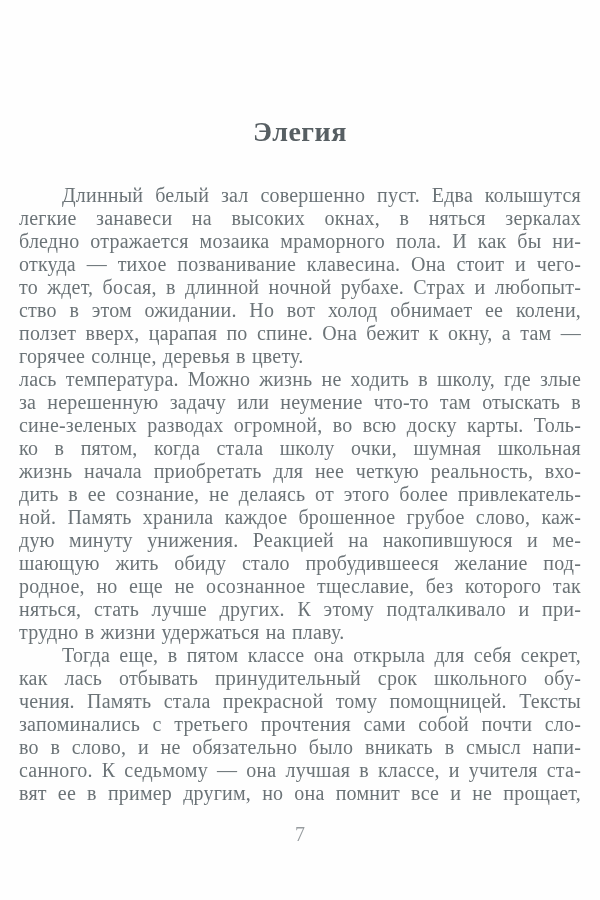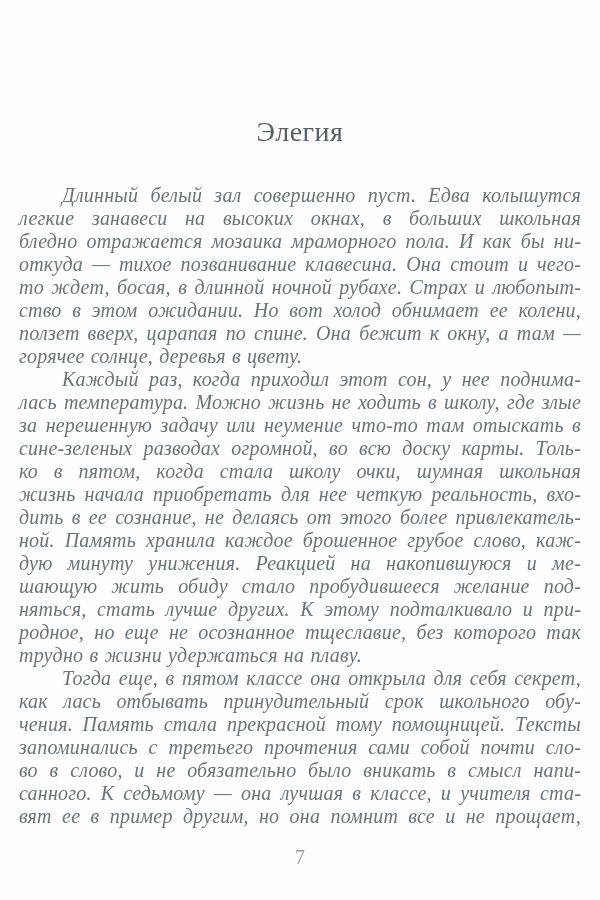--- a/index.html
+++ b/index.html
@@ -26,7 +26,7 @@
     text-align: center;
     font-size: 28px;
     line-height: 28px;
-    font-weight: normal;
+    font-weight: bold;
     letter-spacing: 0.5px;
     color: var(--title);
   }

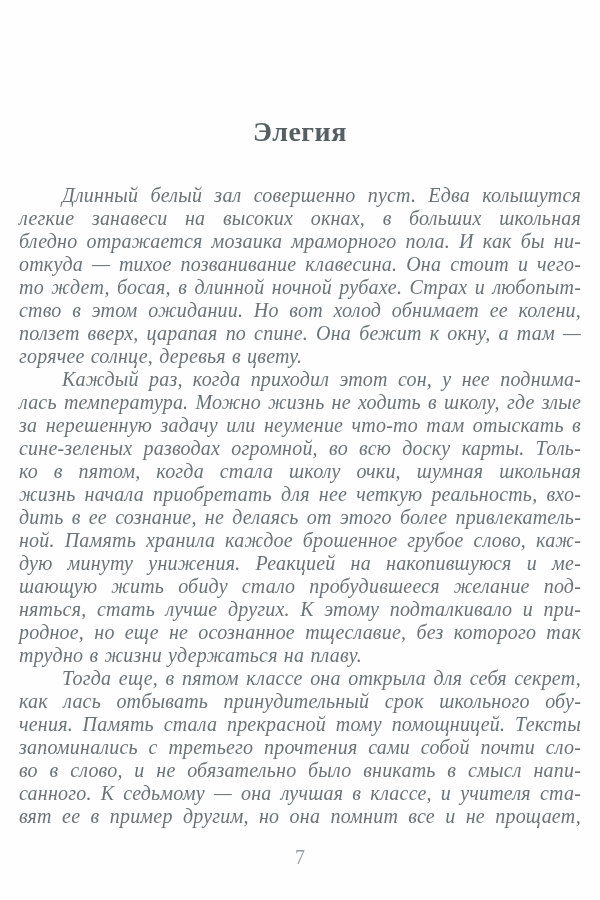--- a/index.html
+++ b/index.html
@@ -37,7 +37,7 @@
     letter-spacing: 0.2px;
     word-spacing: 1px;
   }
-  .para { margin: 0; font-style: italic; }
+  .para { margin: 0; }
   .line {
     text-align: justify;
     text-align-last: justify;

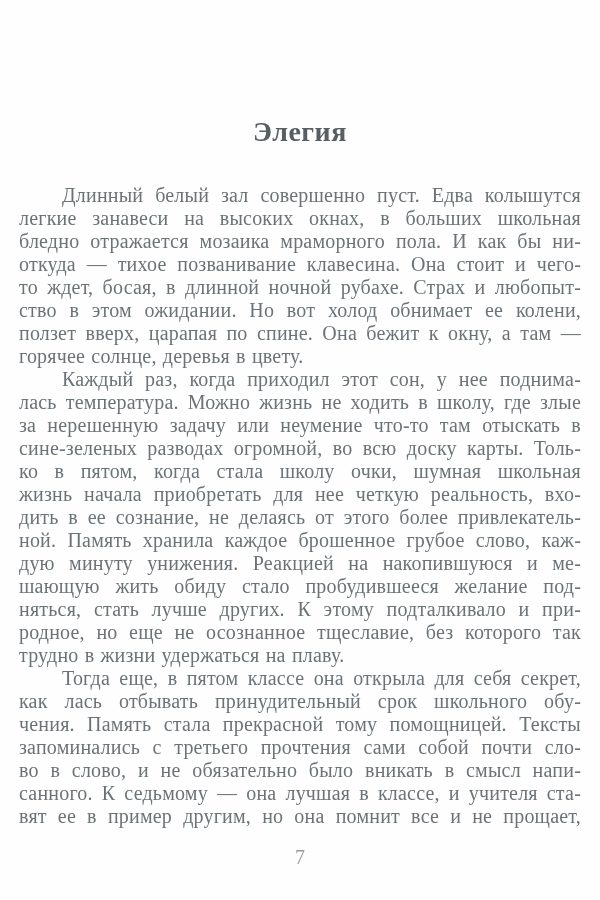--- a/index.html
+++ b/index.html
@@ -62,7 +62,7 @@
   <div class="text-block">
       <div class="para">
         <div class="line indent">Длинный белый зал совершенно пуст. Едва колышутся</div>
-        <div class="line">легкие занавеси на высоких окнах, в больших школьная</div>
+        <div class="line">легкие занавеси на высоких окнах, в няться зеркалах</div>
         <div class="line">бледно отражается мозаика мраморного пола. И как бы ни-</div>
         <div class="line">откуда — тихое позванивание клавесина. Она стоит и чего-</div>
         <div class="line">то ждет, босая, в длинной ночной рубахе. Страх и любопыт-</div>

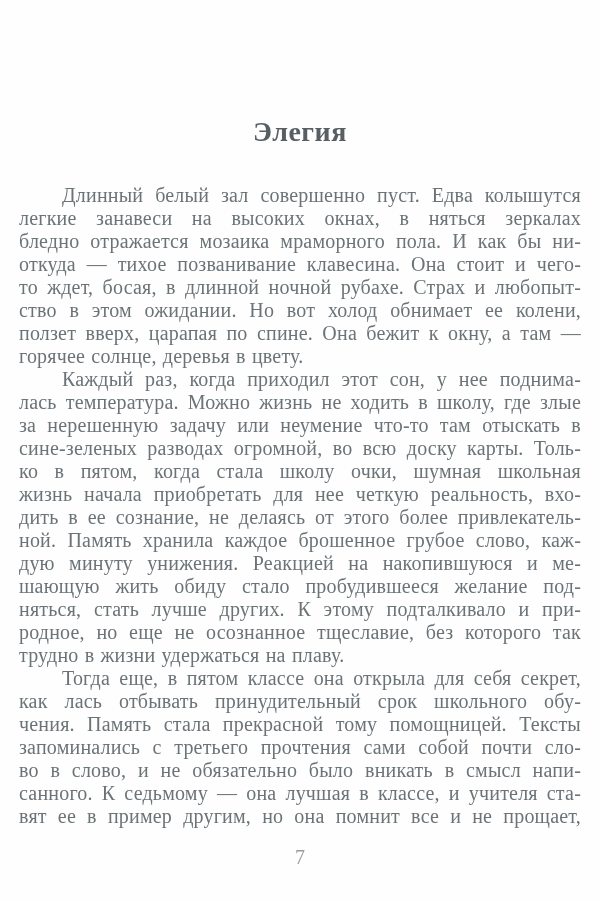--- a/index.html
+++ b/index.html
@@ -71,7 +71,6 @@
         <div class="line end">горячее солнце, деревья в цвету.</div>
       </div>
       <div class="para">
-        <div class="line indent">Каждый раз, когда приходил этот сон, у нее поднима-</div>
         <div class="line">лась температура. Можно жизнь не ходить в школу, где злые</div>
         <div class="line">за нерешенную задачу или неумение что-то там отыскать в</div>
         <div class="line">сине-зеленых разводах огромной, во всю доску карты. Толь-</div>

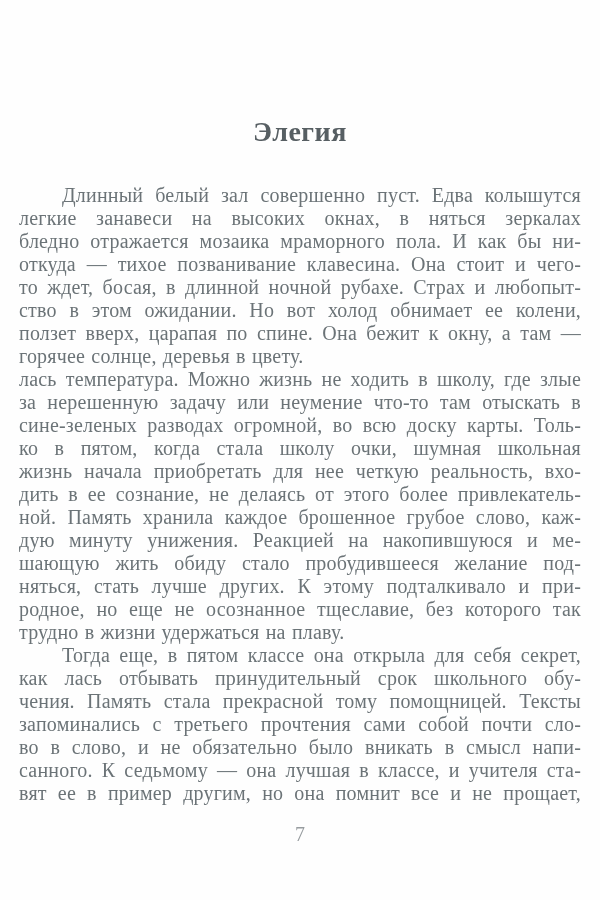--- a/index.html
+++ b/index.html
@@ -80,8 +80,8 @@
         <div class="line">ной. Память хранила каждое брошенное грубое слово, каж-</div>
         <div class="line">дую минуту унижения. Реакцией на накопившуюся и ме-</div>
         <div class="line">шающую жить обиду стало пробудившееся желание под-</div>
+        <div class="line">родное, но еще не осознанное тщеславие, без которого так</div>
         <div class="line">няться, стать лучше других. К этому подталкивало и при-</div>
-        <div class="line">родное, но еще не осознанное тщеславие, без которого так</div>
         <div class="line end">трудно в жизни удержаться на плаву.</div>
       </div>
       <div class="para">

